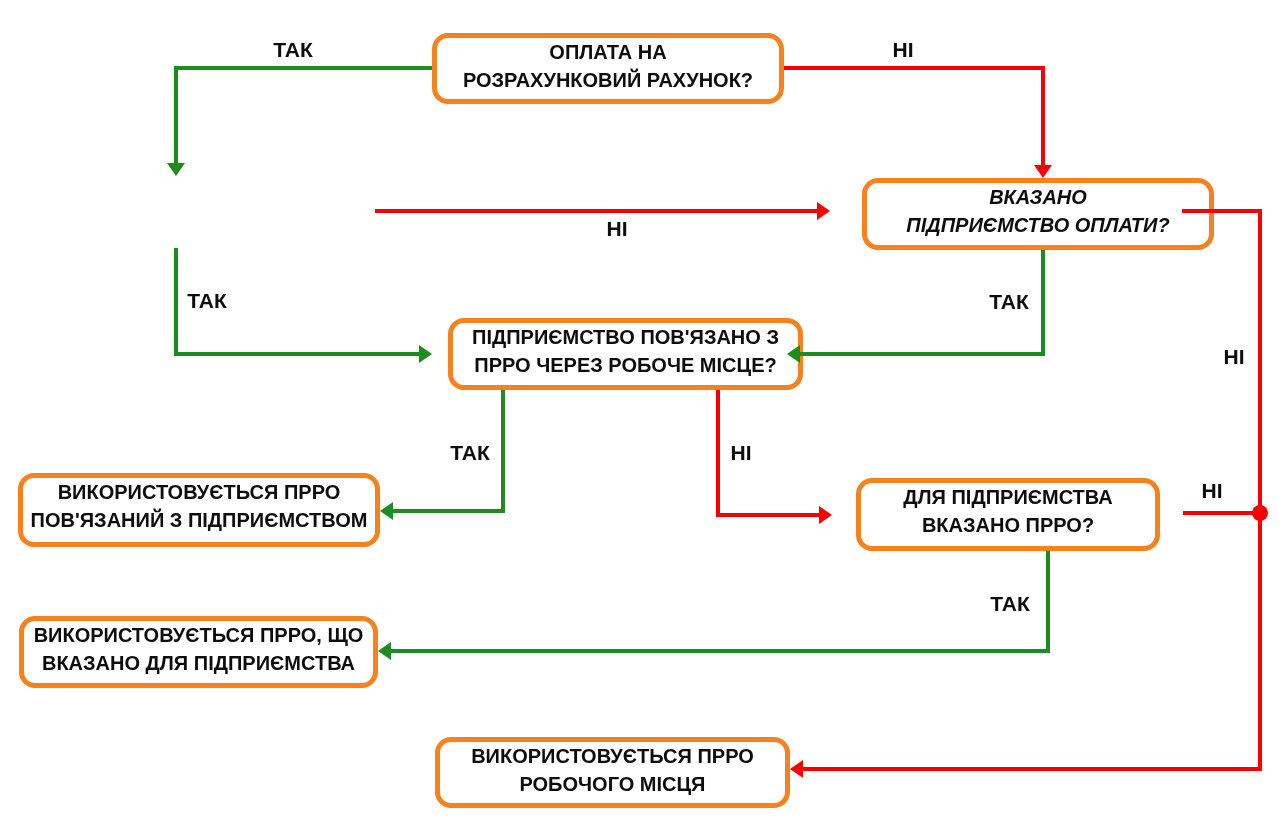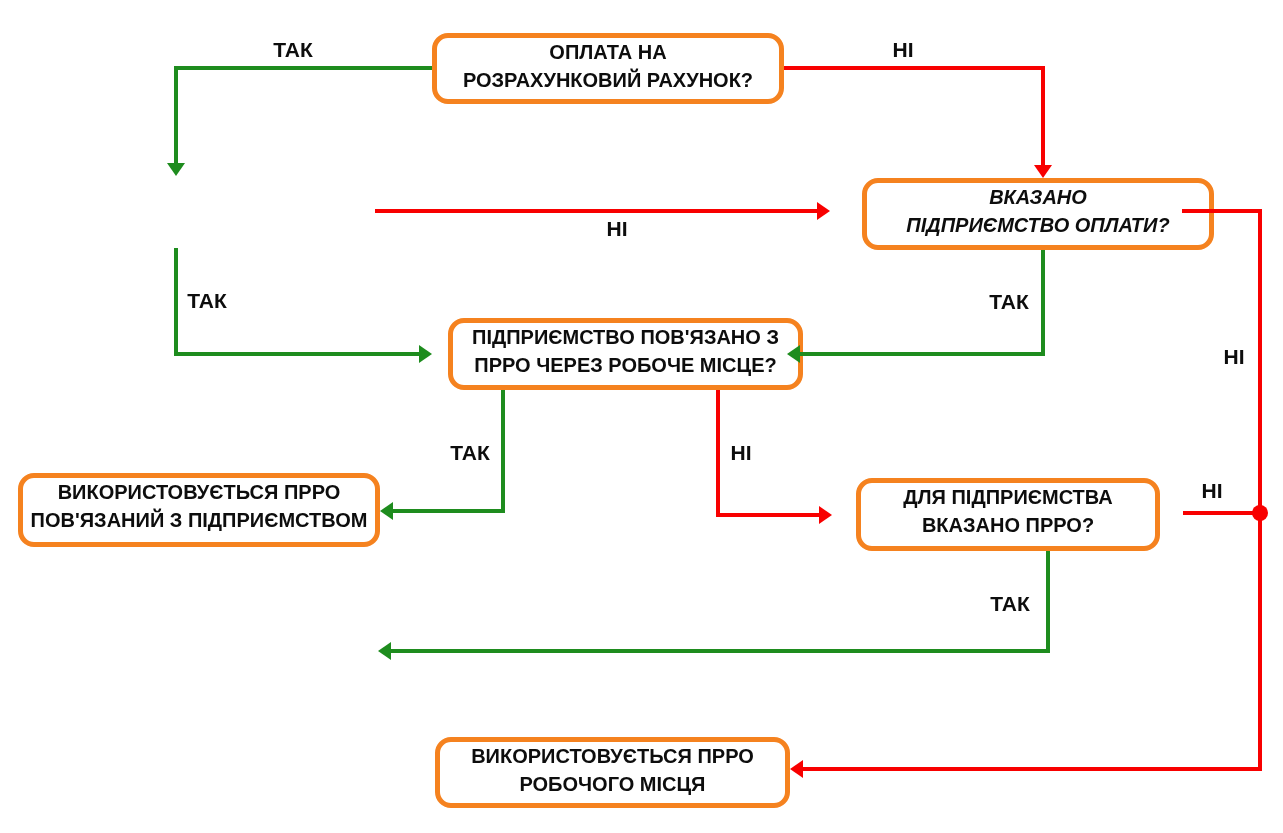--- a/index.html
+++ b/index.html
@@ -81,6 +81,8 @@
 ПОВ'ЯЗАНИЙ З ПІДПРИЄМСТВОМ</span></div>
   <div class="node" id="n5"><span>ДЛЯ ПІДПРИЄМСТВА
 ВКАЗАНО ПРРО?</span></div>
+  <div class="node" id="n6"><span>ВИКОРИСТОВУЄТЬСЯ ПРРО, ЩО
+ВКАЗАНО ДЛЯ ПІДПРИЄМСТВА</span></div>
   <div class="node" id="n7"><span>ВИКОРИСТОВУЄТЬСЯ ПРРО
 РОБОЧОГО МІСЦЯ</span></div>
 

